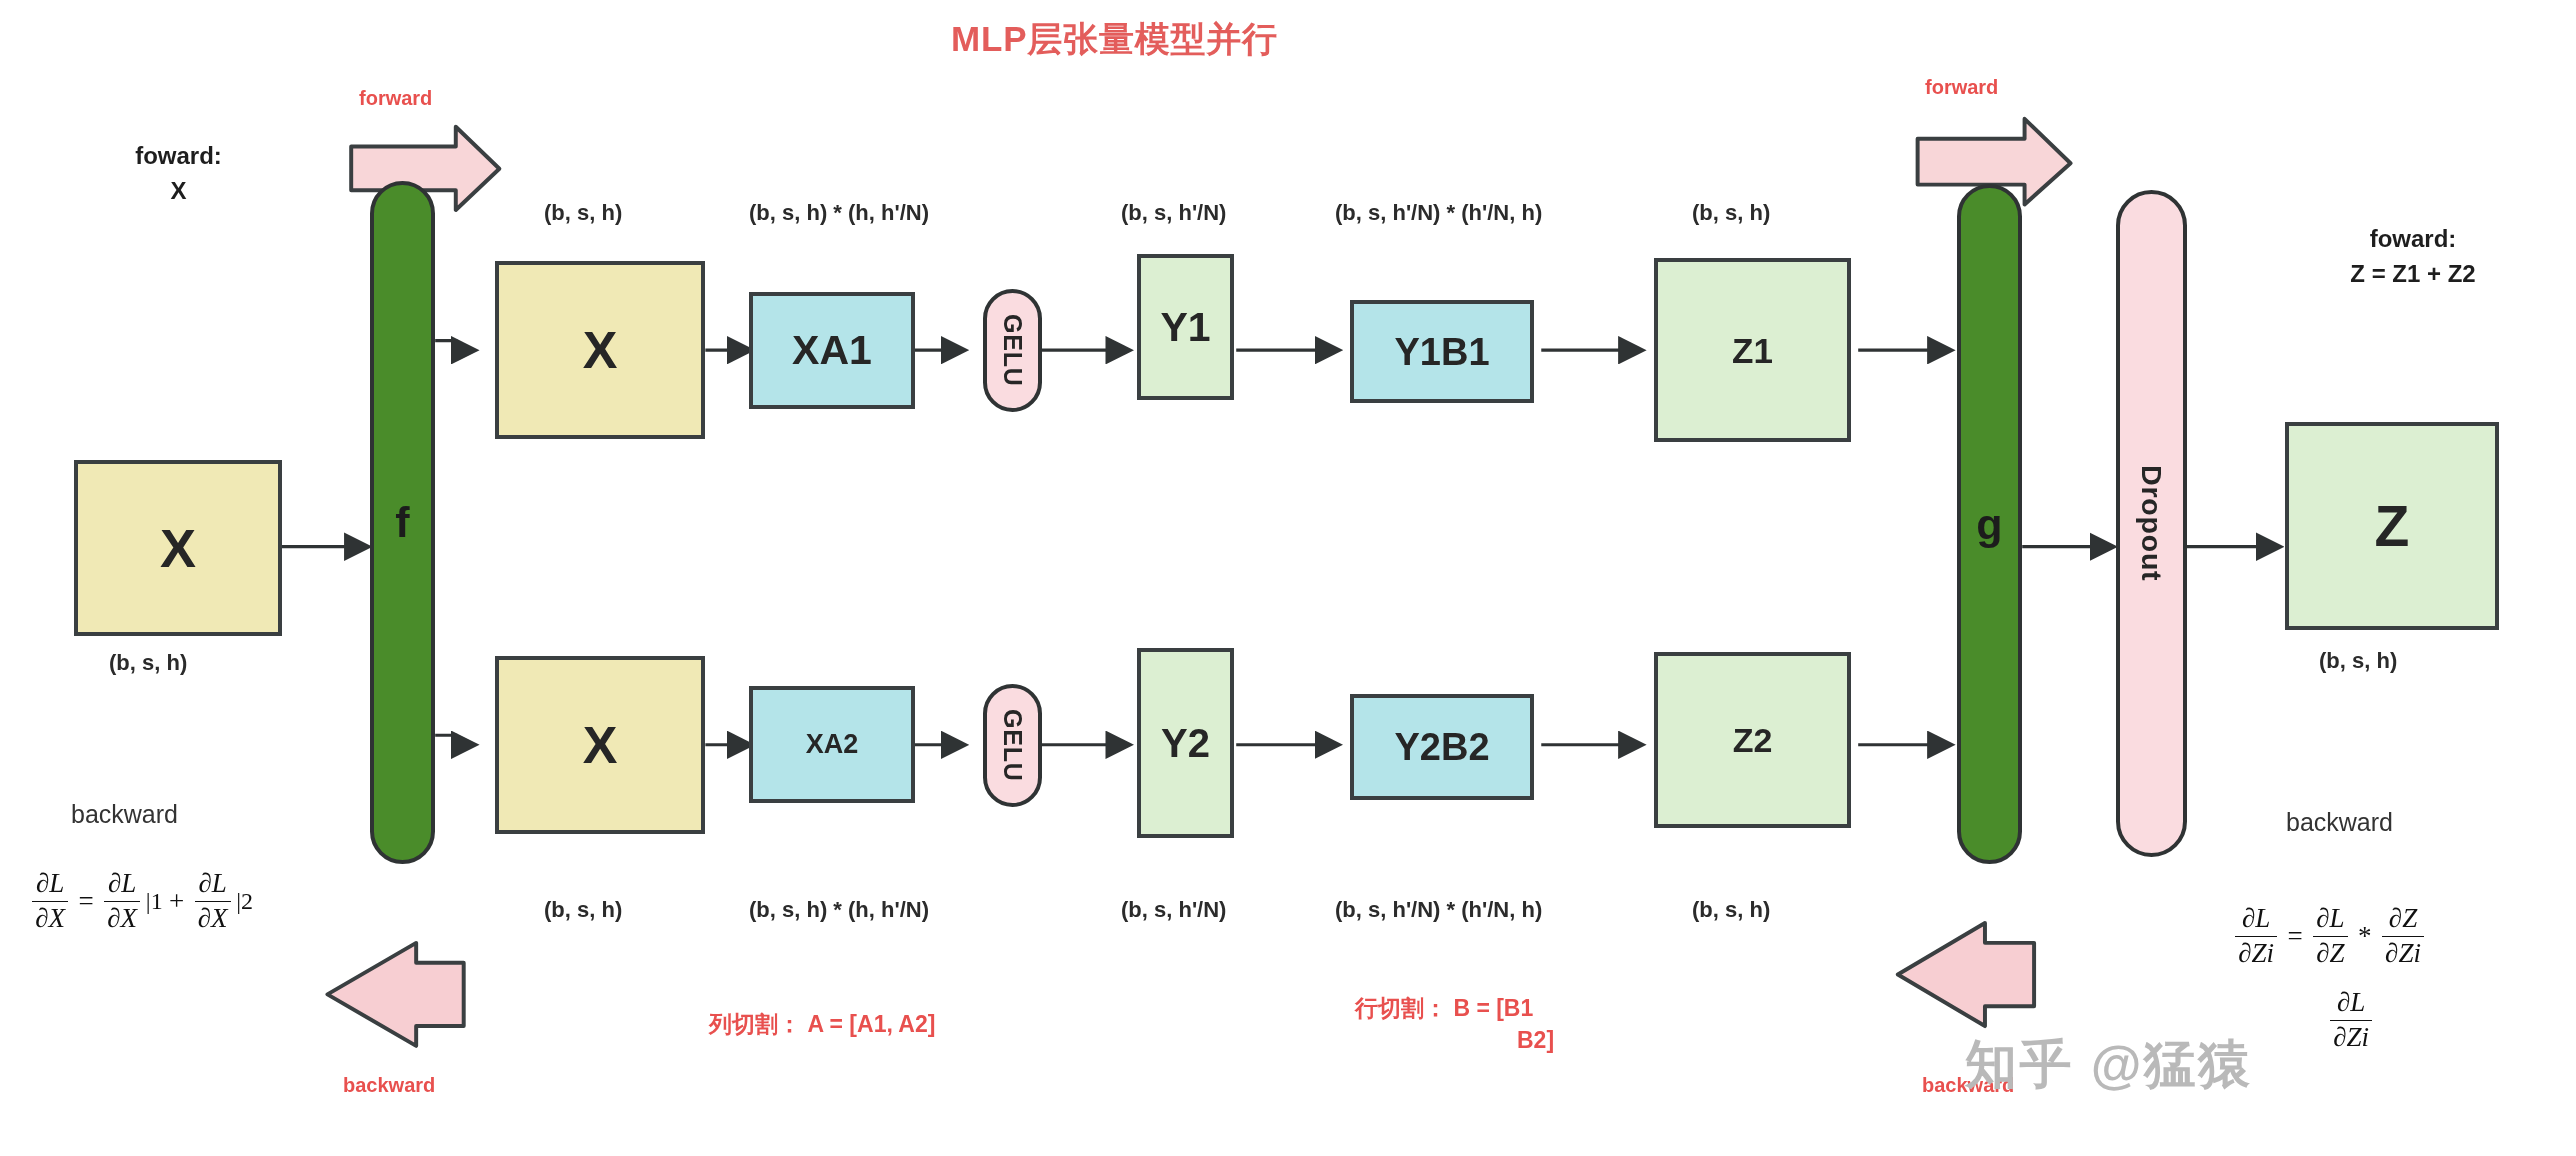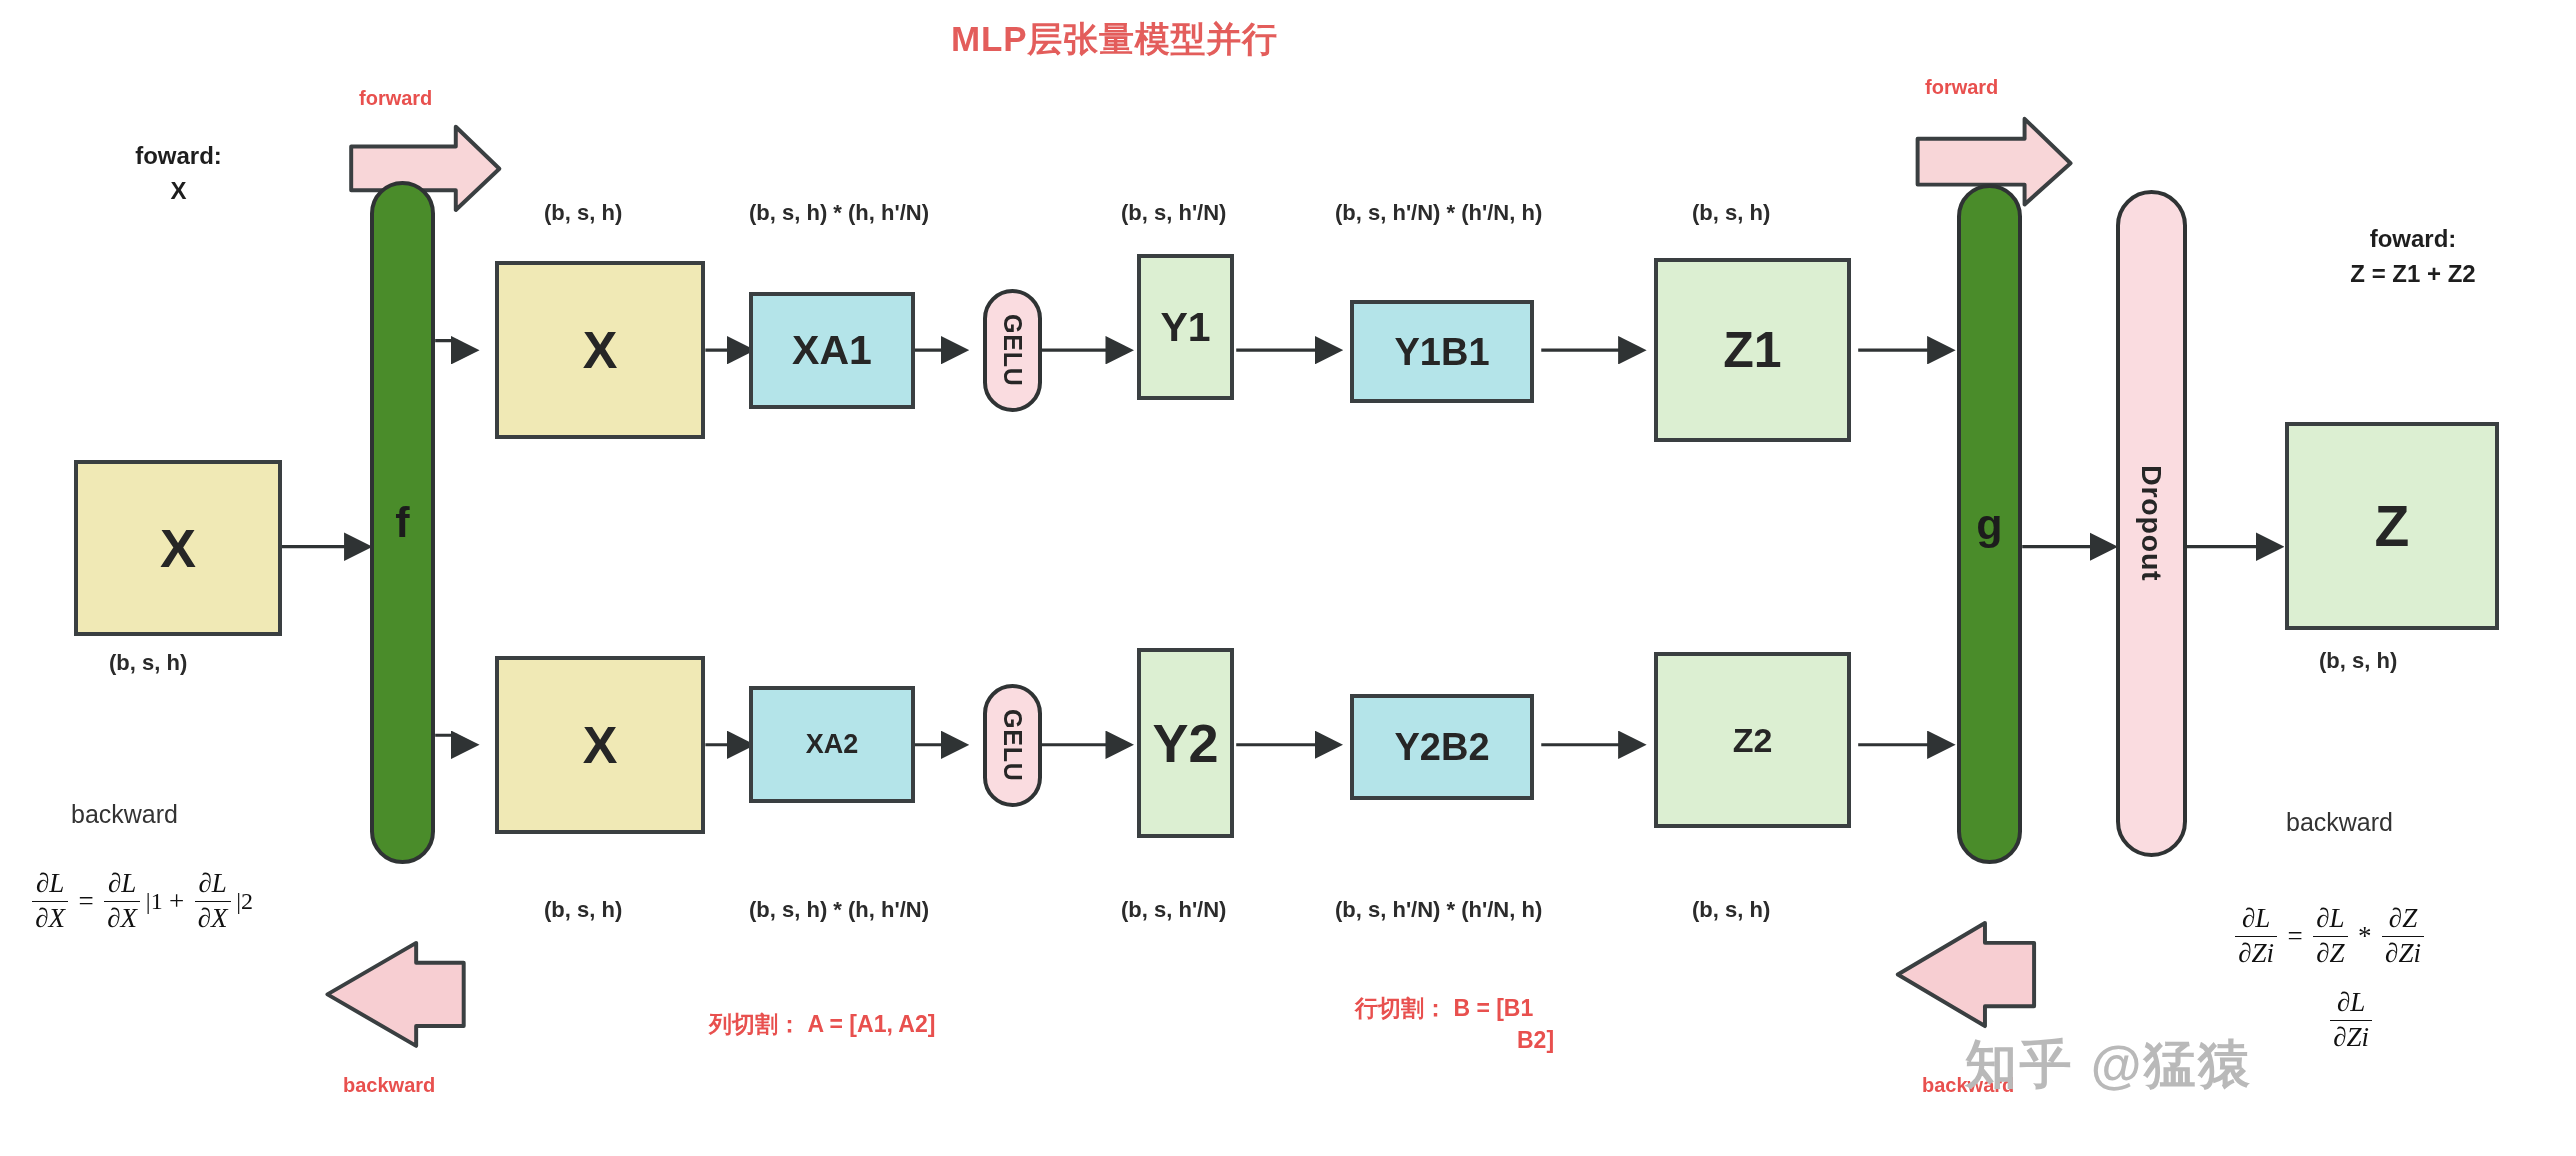--- a/index.html
+++ b/index.html
@@ -283,7 +283,7 @@
   <div class="abs node cyan" style="left:1338px; top:300px; width:184px; height:103px; font-size:38px;">Y1B1</div>
   <div class="abs lbl" style="left:1323px; top:200px;">(b, s, h'/N) * (h'/N, h)</div>
 
-  <div class="abs node green" style="left:1642px; top:258px; width:197px; height:184px; font-size:50px;">Z1</div>
+  <div class="abs node green" style="left:1642px; top:258px; width:197px; height:184px; font-size:35px;">Z1</div>
   <div class="abs lbl" style="left:1680px; top:200px;">(b, s, h)</div>
 
   <div class="abs node yellow" style="left:483px; top:656px; width:210px; height:178px; font-size:52px;">X</div>

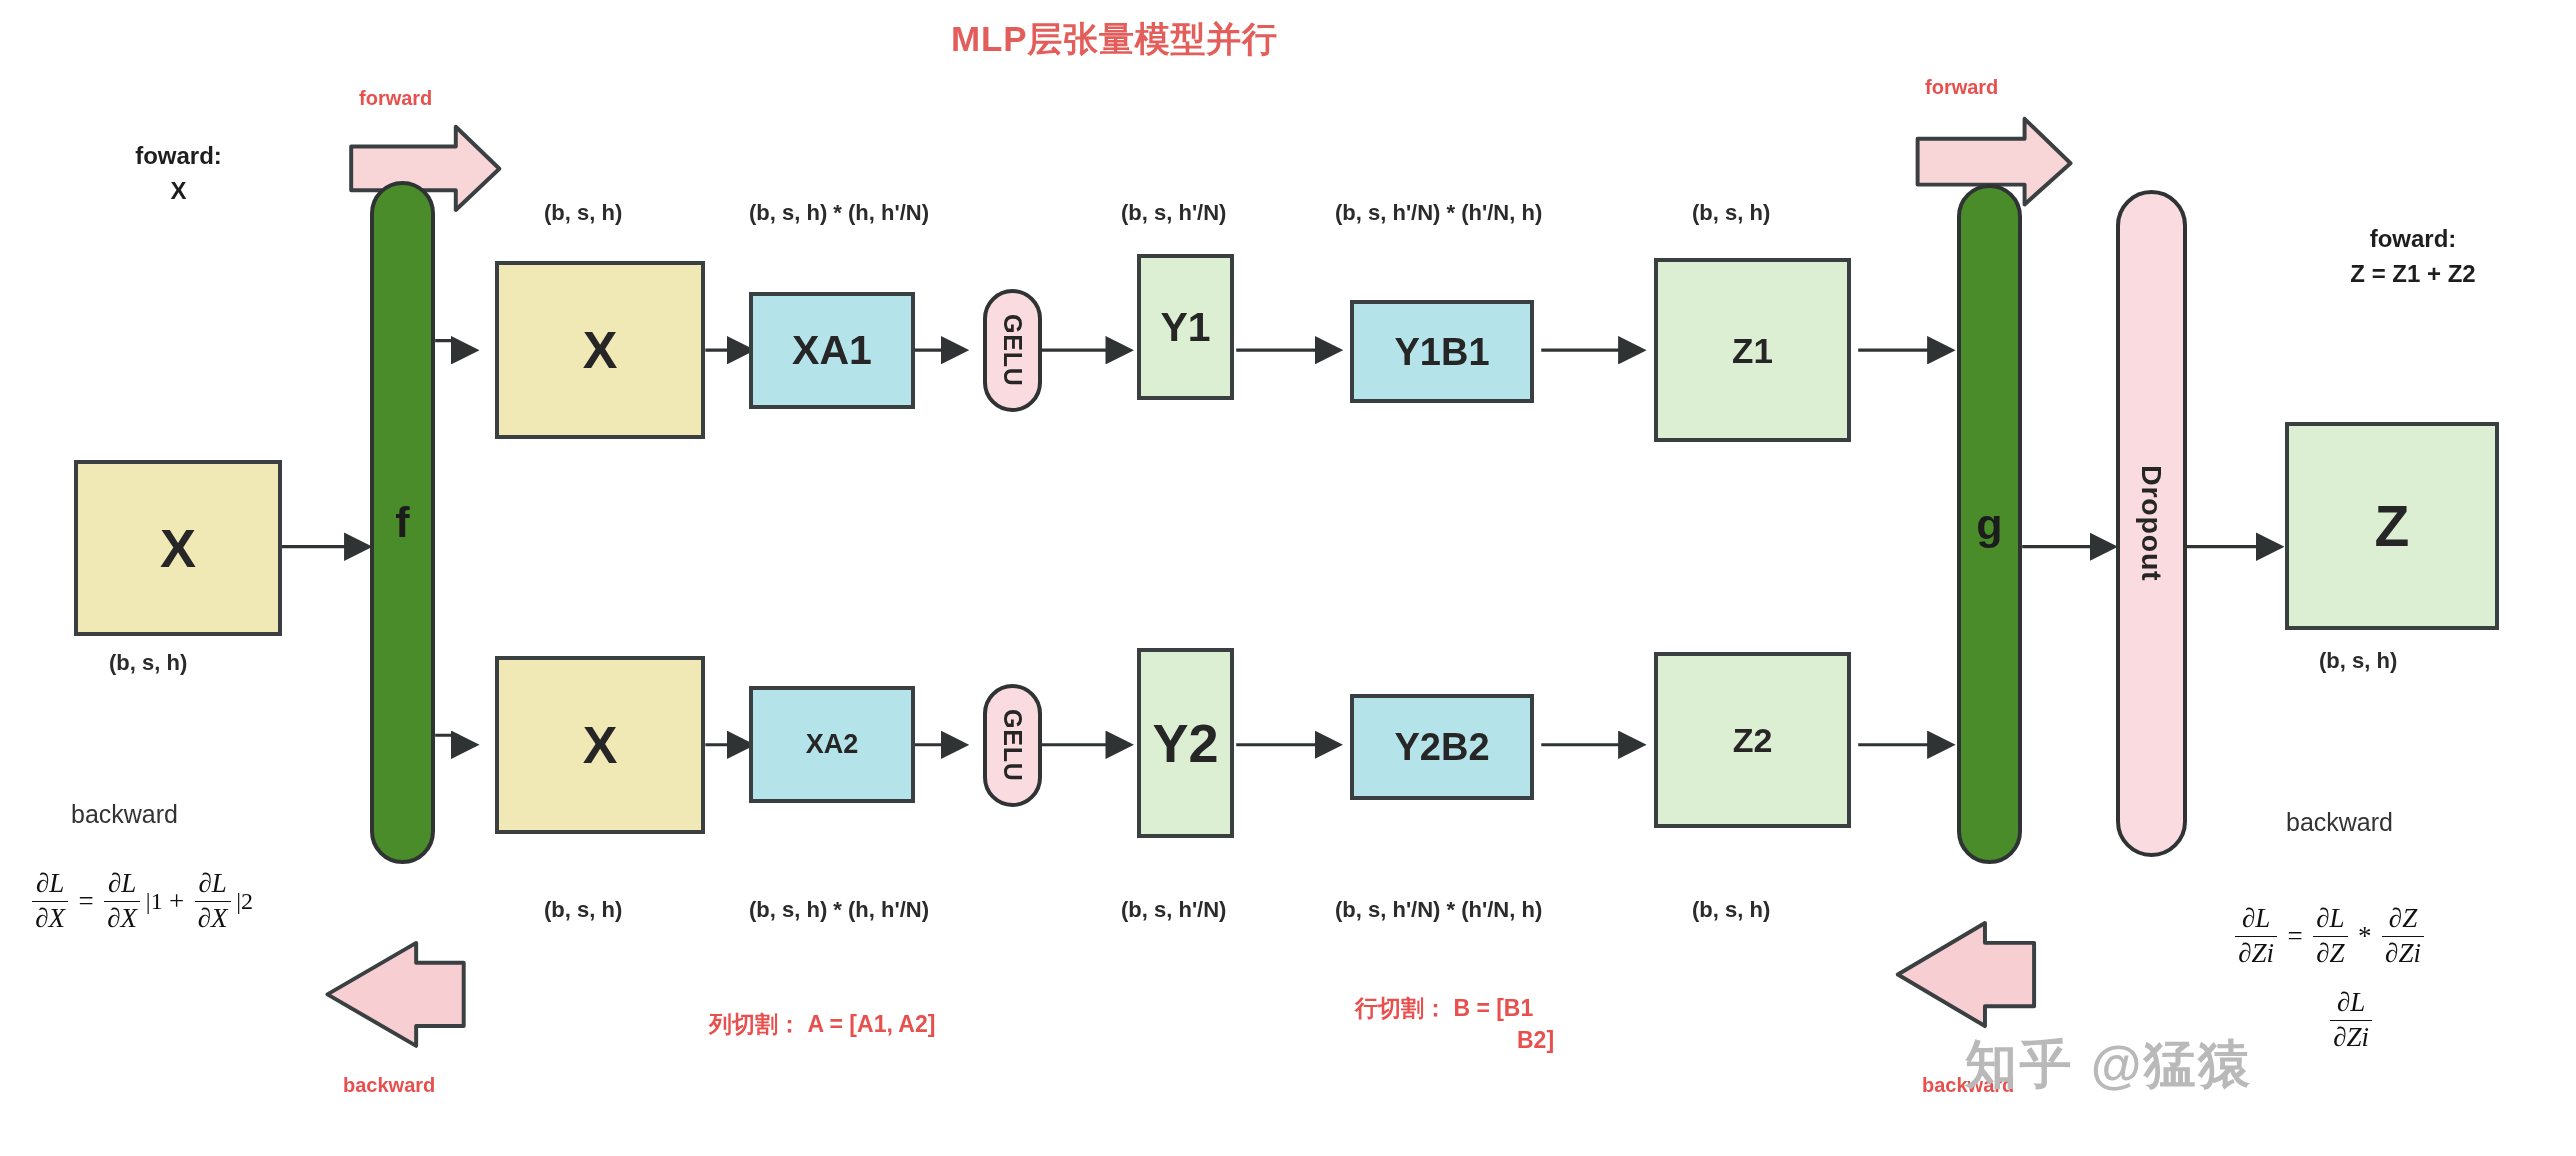--- a/index.html
+++ b/index.html
@@ -296,7 +296,7 @@
     <span class="vtext">GELU</span>
   </div>
 
-  <div class="abs node green" style="left:1125px; top:648px; width:97px; height:190px; font-size:54px;">Y2</div>
+  <div class="abs node green" style="left:1125px; top:648px; width:97px; height:190px; font-size:40px;">Y2</div>
   <div class="abs lbl" style="left:1109px; top:897px;">(b, s,  h'/N)</div>
 
   <div class="abs node cyan" style="left:1338px; top:694px; width:184px; height:106px; font-size:38px;">Y2B2</div>

